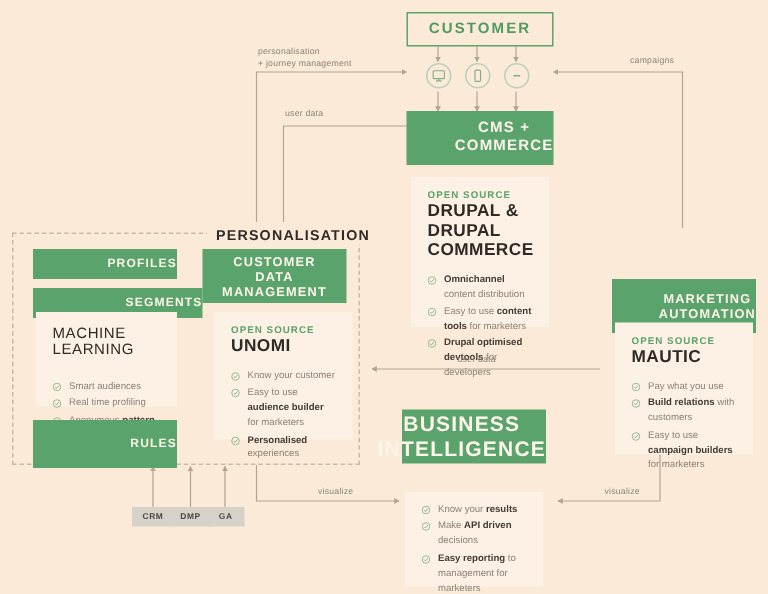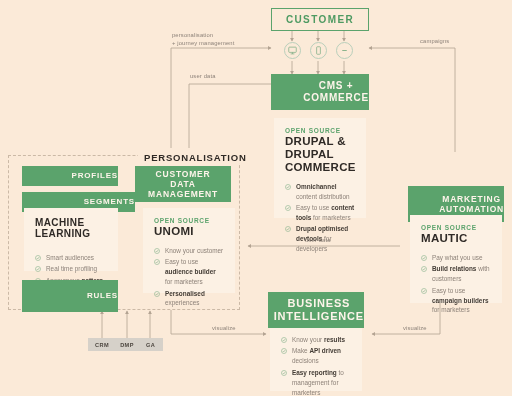--- a/index.html
+++ b/index.html
@@ -73,7 +73,7 @@
   }
   .section-title {
     color: #2f2a26;
-    font-weight: bold;
+    font-weight: normal;
     font-size: 10px;
     letter-spacing: 0.4px;
     text-transform: uppercase;

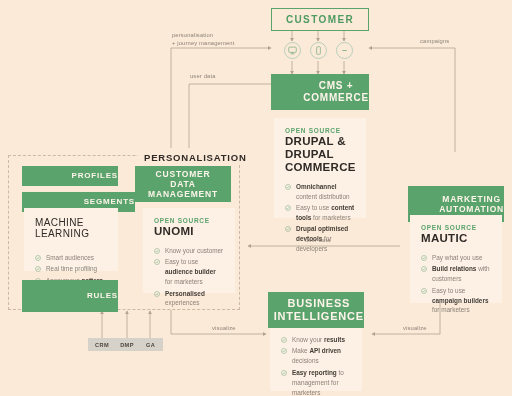--- a/index.html
+++ b/index.html
@@ -314,7 +314,7 @@
       </ul>
   </div>
 
-  <div class="abs green-box" style="left:268px; top:292px; width:96px; height:36px; font-size:11px; white-space:pre-line;">
+  <div class="abs green-box" style="left:268px; top:273px; width:96px; height:36px; font-size:14px; white-space:pre-line;">
     <span>Business
 Intelligence</span>
   </div>

